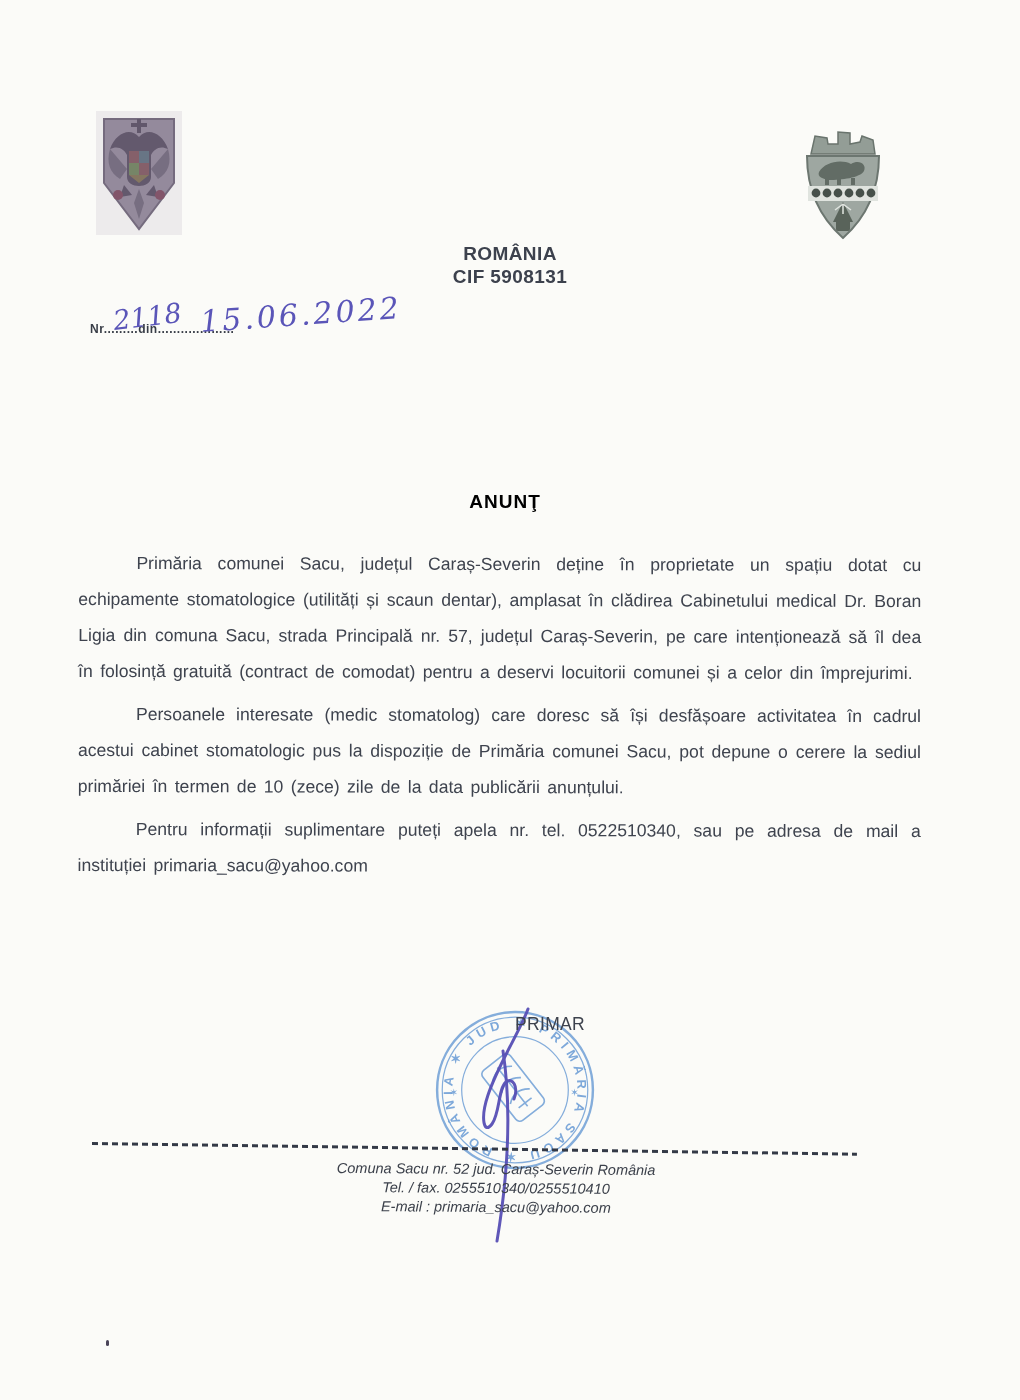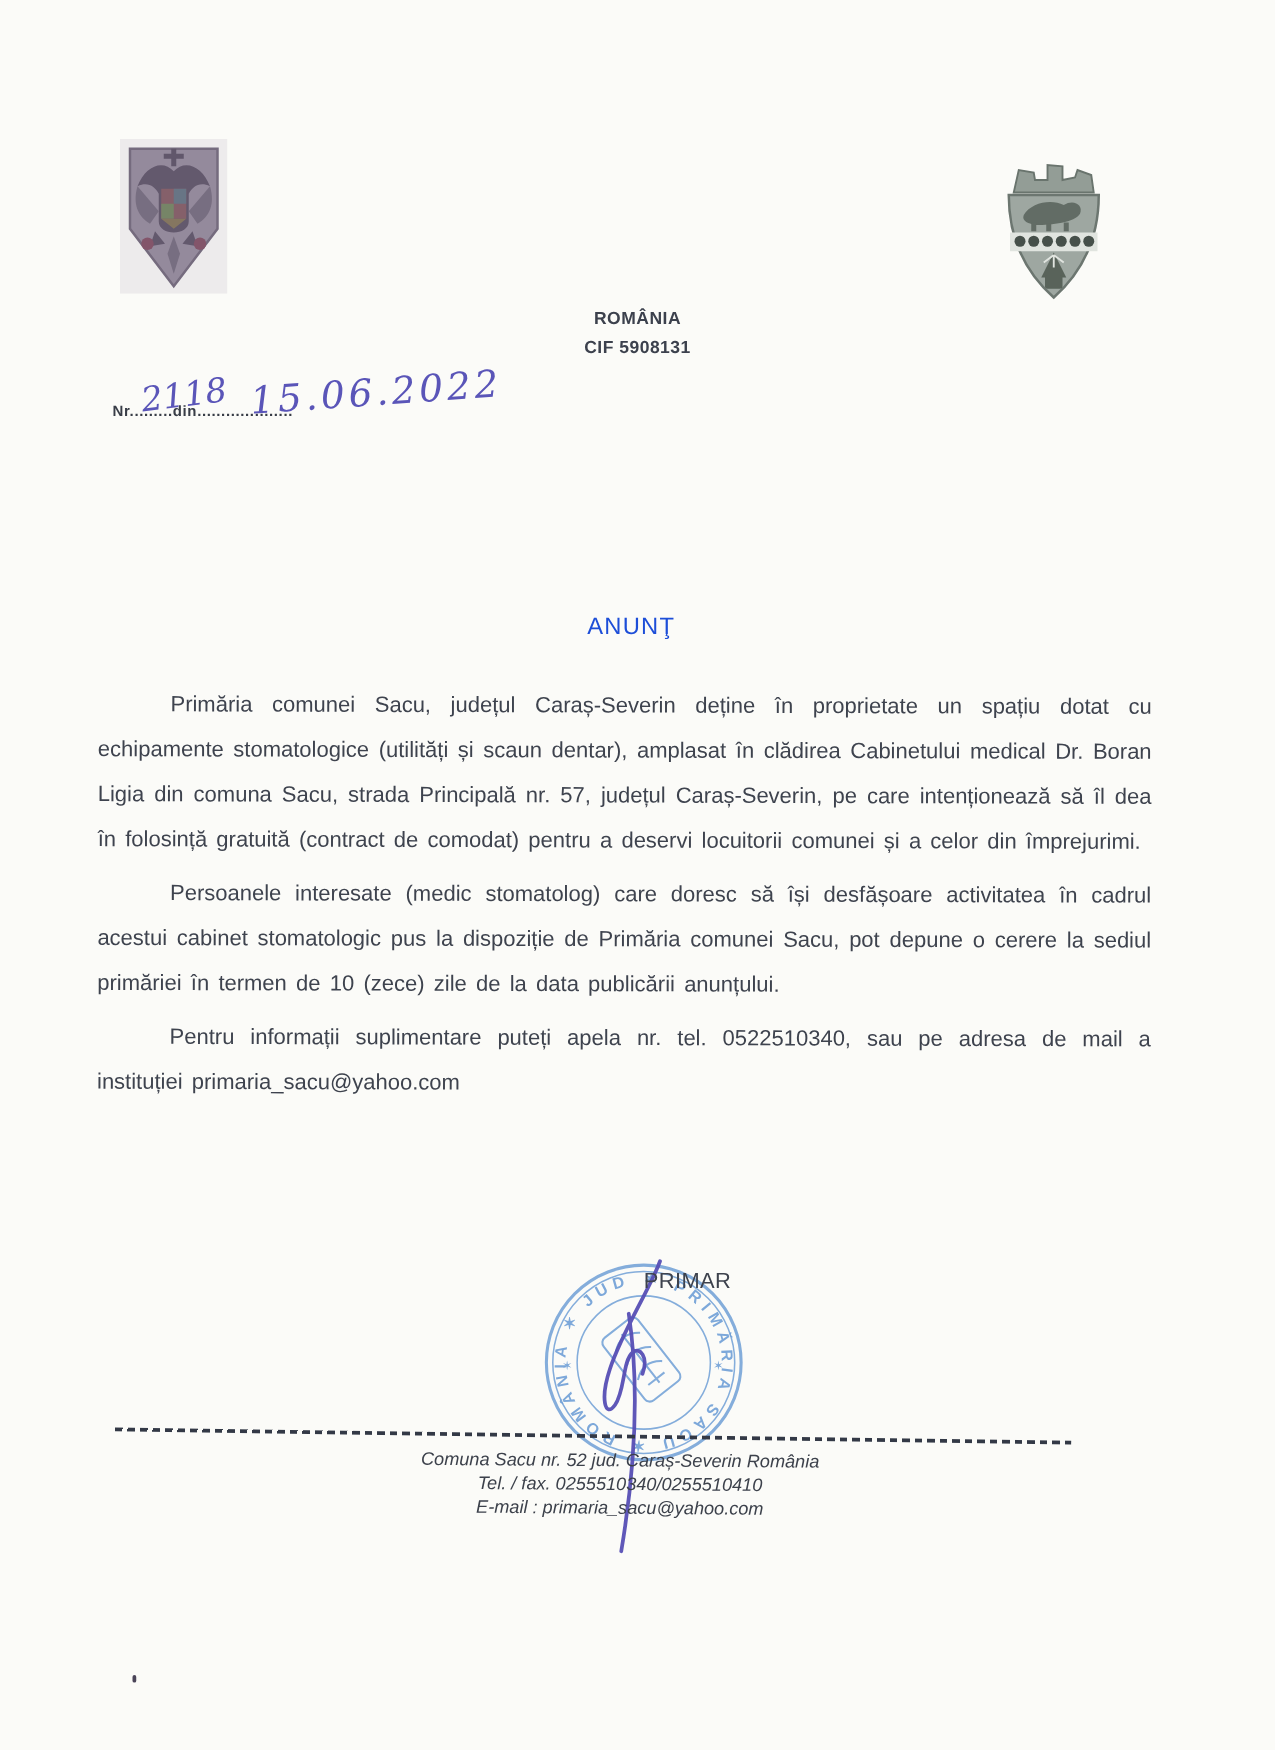--- a/index.html
+++ b/index.html
@@ -15,7 +15,7 @@
   
   .header{
     position:absolute;left:0;top:243px;width:1020px;text-align:center;
-    font-weight:bold;font-size:14px;line-height:22.5px;letter-spacing:.4px;
+    font-weight:bold;font-size:19px;line-height:22.5px;letter-spacing:.4px;
     color:#3c414d;
   }
   

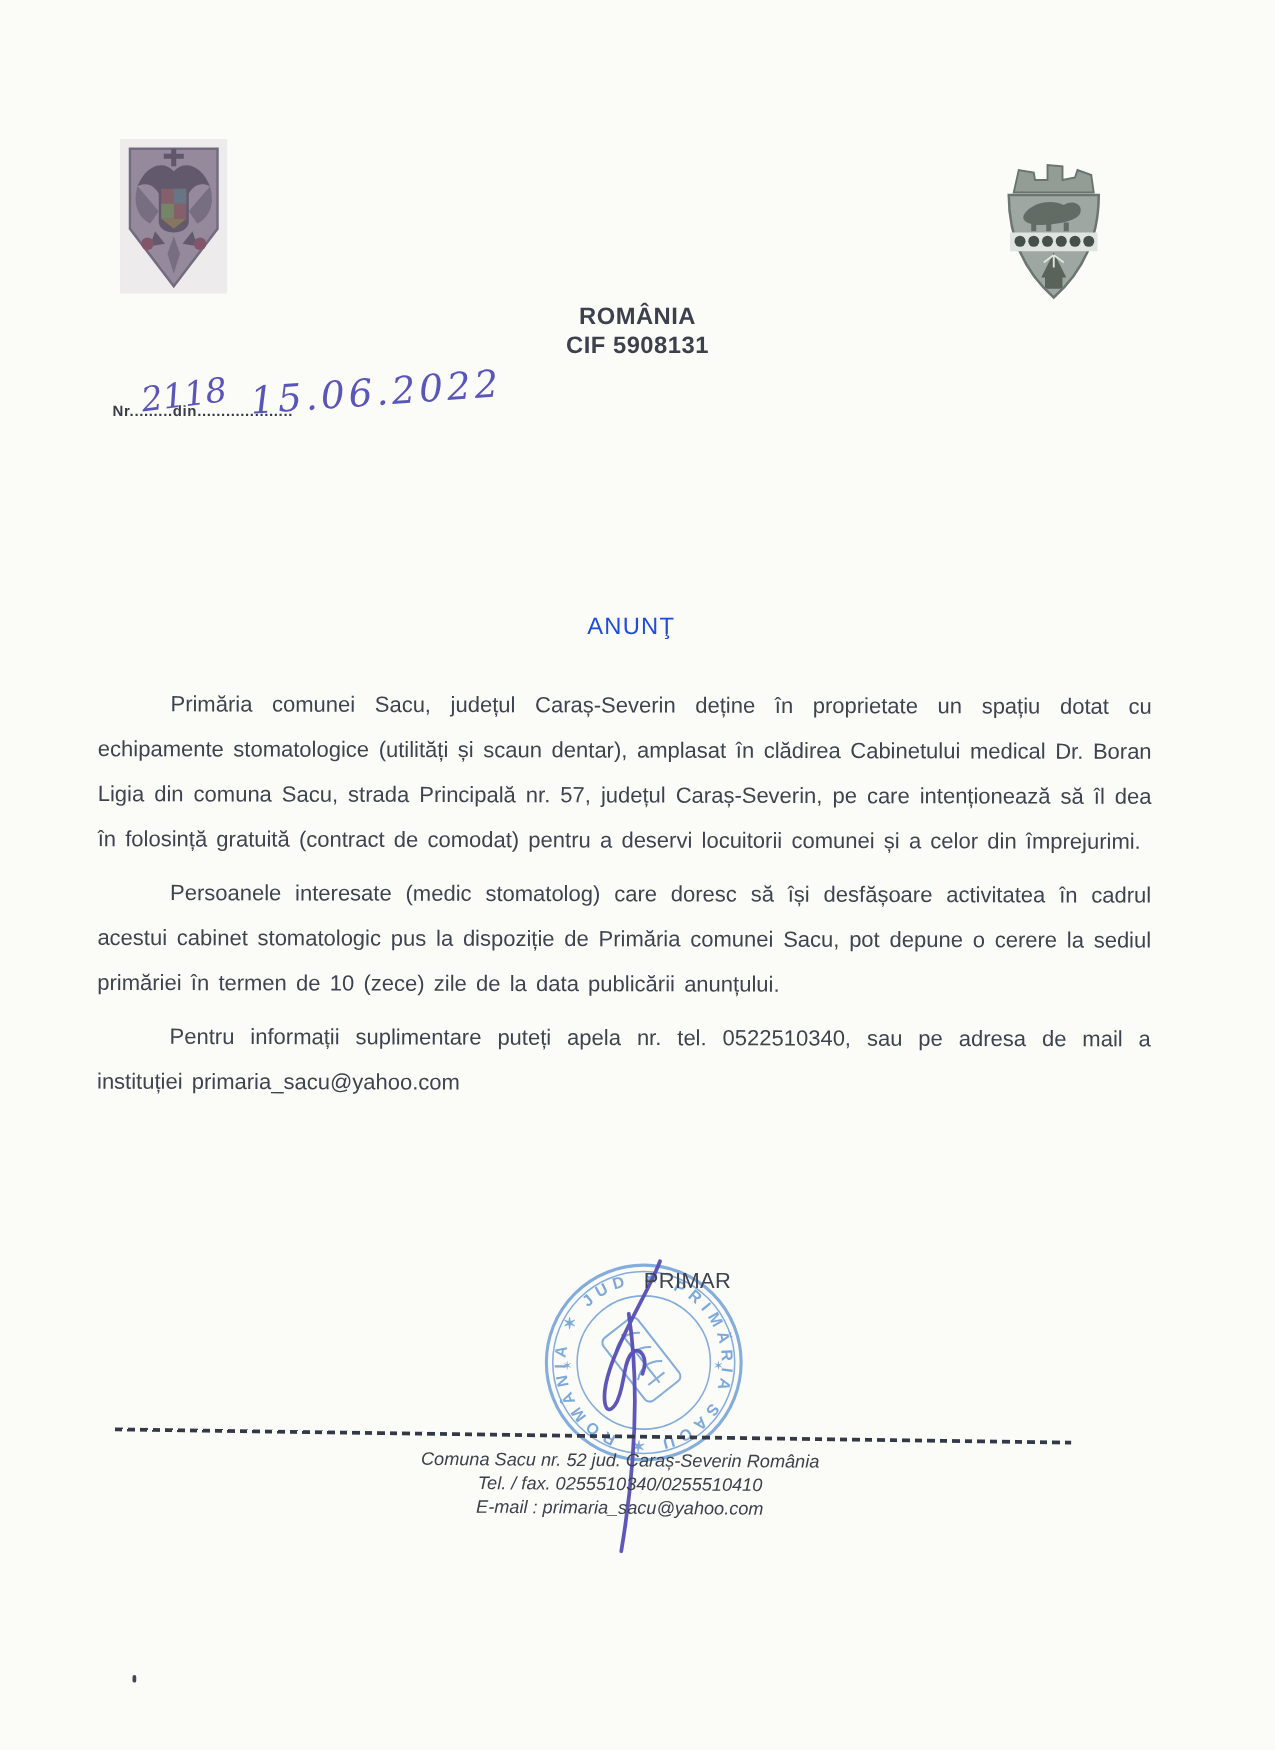--- a/index.html
+++ b/index.html
@@ -32,7 +32,7 @@
   
   .doc-title{
     position:absolute;left:0;top:491px;width:1010px;text-align:center;
-    font-weight:normal;font-size:19px;letter-spacing:1px;color:#1d4ed8;
+    font-weight:bold;font-size:19px;letter-spacing:1px;color:#000000;
   }
   
   .body-text{

